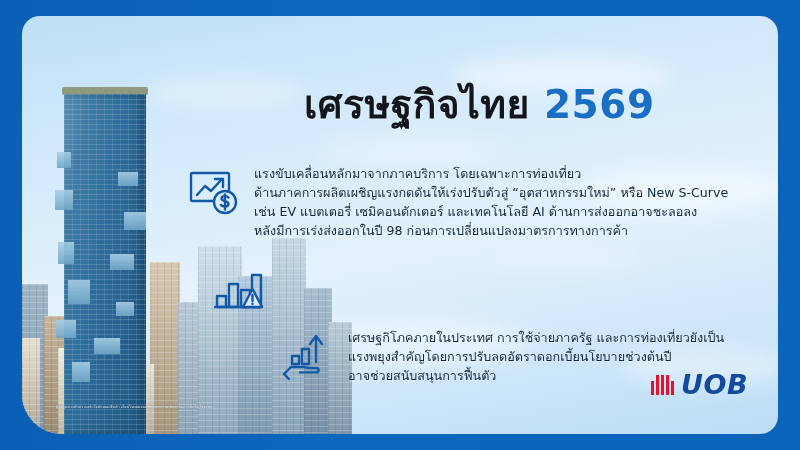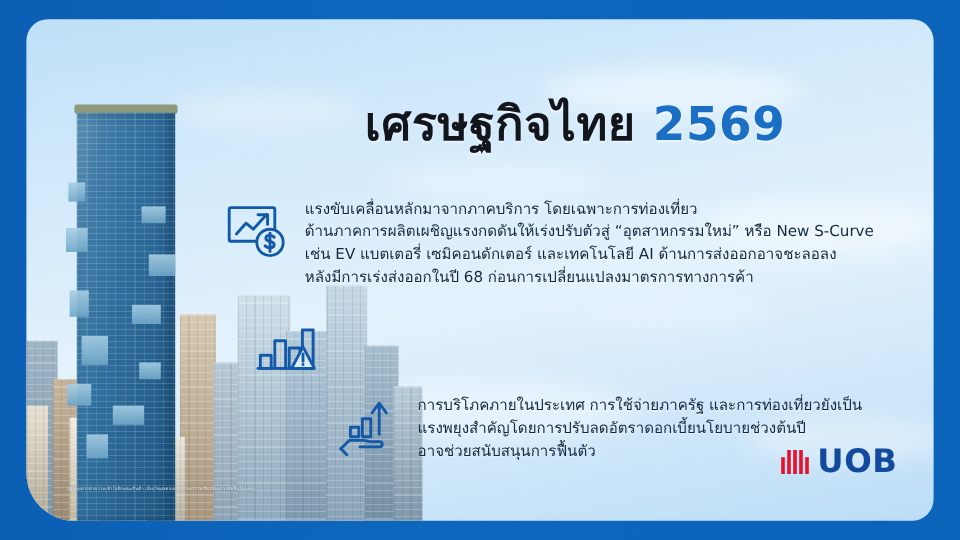--- a/index.html
+++ b/index.html
@@ -183,7 +183,7 @@
       <p>แรงขับเคลื่อนหลักมาจากภาคบริการ โดยเฉพาะการท่องเที่ยว
 ด้านภาคการผลิตเผชิญแรงกดดันให้เร่งปรับตัวสู่ “อุตสาหกรรมใหม่” หรือ New S-Curve
 เช่น EV แบตเตอรี่ เซมิคอนดักเตอร์ และเทคโนโลยี AI ด้านการส่งออกอาจชะลอลง
-หลังมีการเร่งส่งออกในปี 68 ก่อนการเปลี่ยนแปลงมาตรการทางการค้า</p>
+หลังมีการเร่งส่งออกในปี 98 ก่อนการเปลี่ยนแปลงมาตรการทางการค้า</p>
     </div>
 
     <div class="block" id="b2">

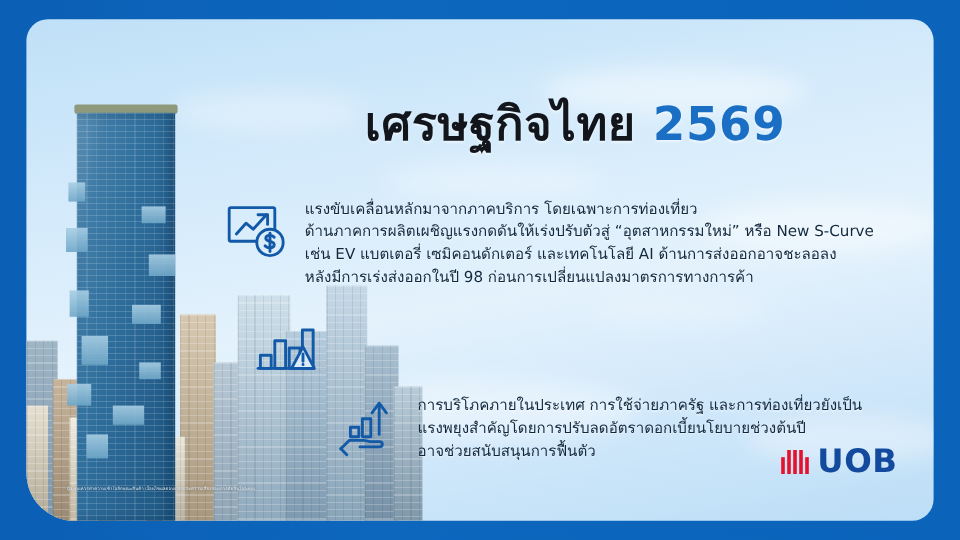--- a/index.html
+++ b/index.html
@@ -212,7 +212,7 @@
           <path d="M6 46 l5 5"></path>
         </svg>
       </span>
-      <p>การบริโภคภายในประเทศ การใช้จ่ายภาครัฐ และการท่องเที่ยวยังเป็น
+      <p>เศรษฐกิโภคภายในประเทศ การใช้จ่ายภาครัฐ และการท่องเที่ยวยังเป็น
 แรงพยุงสำคัญโดยการปรับลดอัตราดอกเบี้ยนโยบายช่วงต้นปี
 อาจช่วยสนับสนุนการฟื้นตัว</p>
     </div>

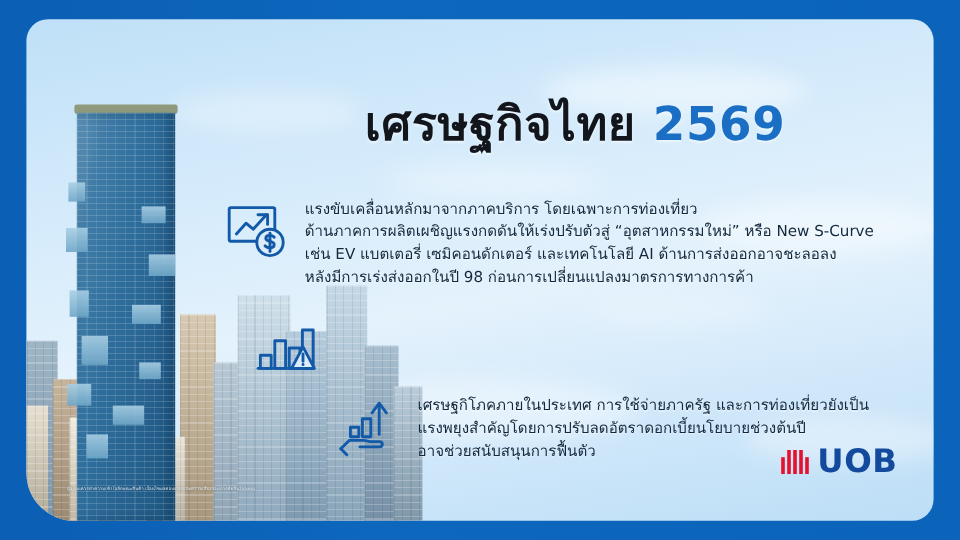--- a/index.html
+++ b/index.html
@@ -95,7 +95,7 @@
   
   #logo{
     position:absolute; right:30px; bottom:36px;
-    display:flex; align-items:center; gap:7px;
+    display:flex; align-items:center; gap:7px;font-style:italic;
   }
   #logo .bars{ display:flex; gap:2.5px; align-items:flex-end; }
   #logo .bars i{ display:block; width:2.6px; height:20px; background:#e8112d; }

